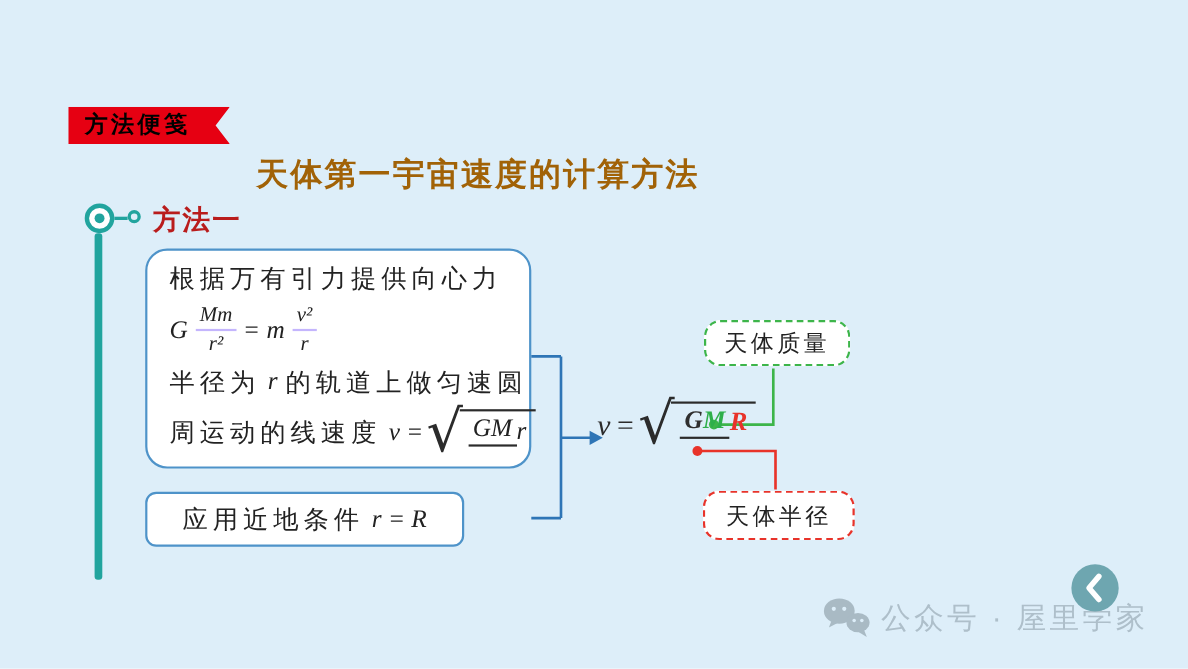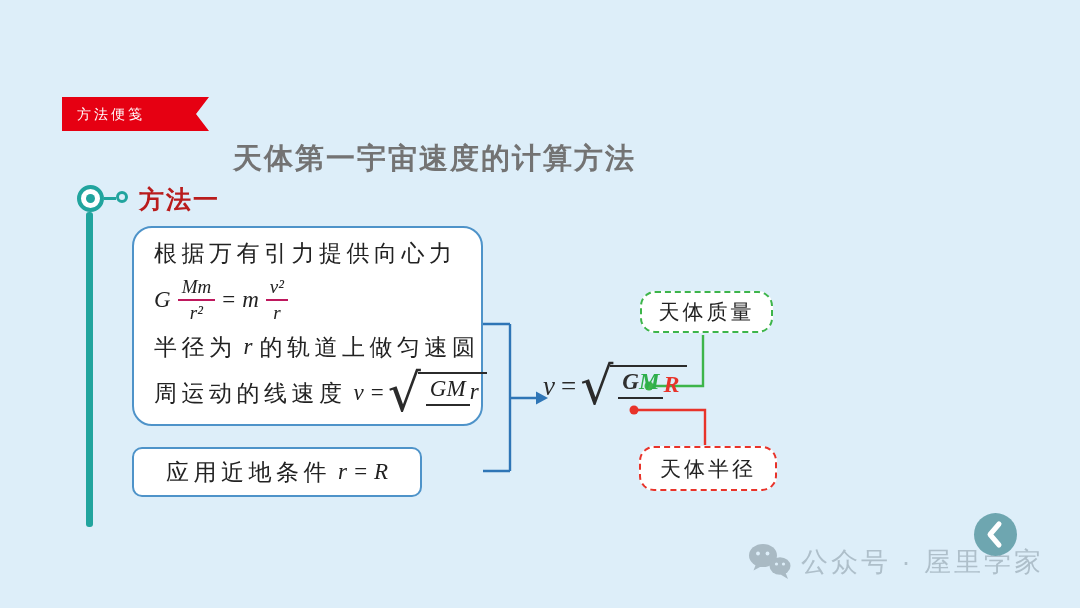--- a/index.html
+++ b/index.html
@@ -9,7 +9,7 @@
 
   
   .banner { position:absolute; left:62px; top:97px; width:147px; height:34px;
-    background:#e60012; color:#ffffff; font-weight:normal; font-size:14px; letter-spacing:3px;
+    background:#e60012; color:#000000; font-weight:bold; font-size:21px; letter-spacing:3px;
     line-height:34px; padding-left:15px;
     clip-path: polygon(0 0, 100% 0, calc(100% - 13px) 50%, 100% 100%, 0 100%); }
 

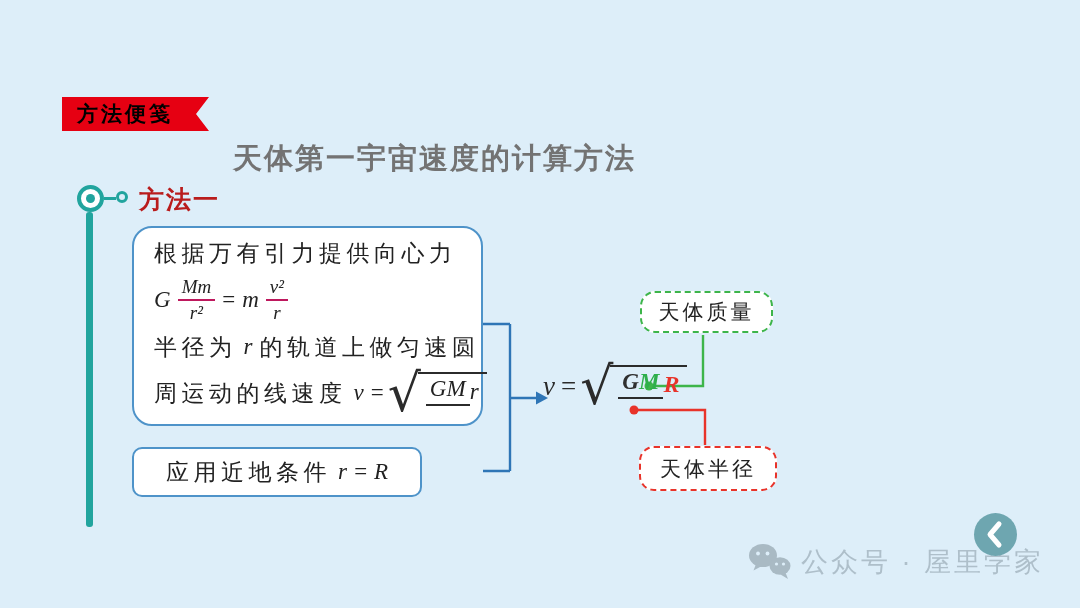--- a/index.html
+++ b/index.html
@@ -15,7 +15,7 @@
 
   
   .title { position:absolute; left:233px; top:139px; font-size:29px; font-weight:bold;
-    color:#737373; letter-spacing:2px; }
+    color:#a16207; letter-spacing:2px; }
 
   
   .node-outer { position:absolute; left:77px; top:185px; width:27px; height:27px;

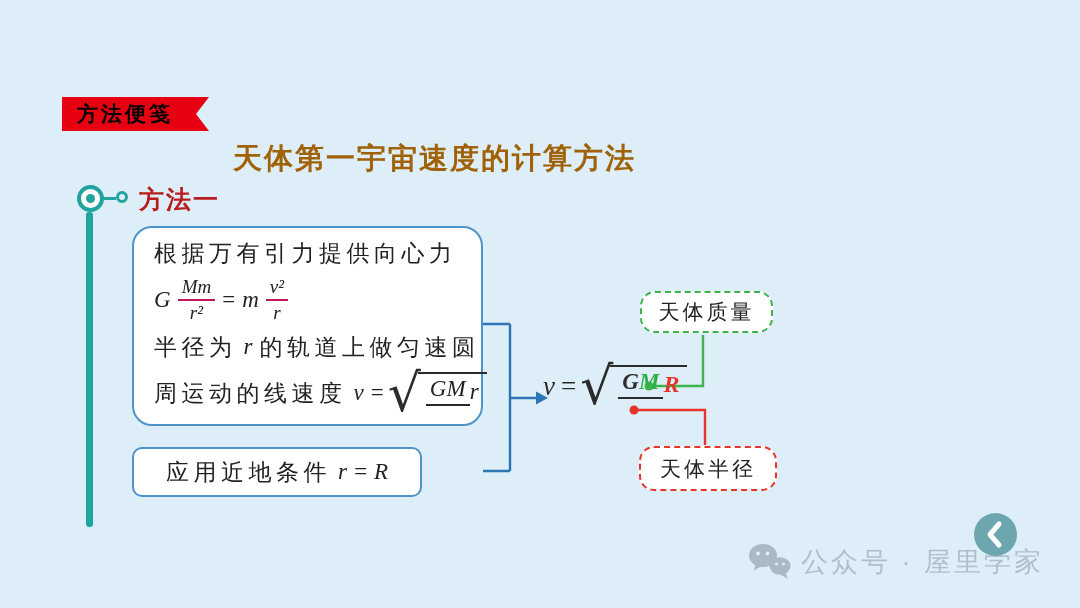--- a/index.html
+++ b/index.html
@@ -45,7 +45,7 @@
   .frac { display:inline-flex; flex-direction:column; align-items:center;
     font-size:19px; line-height:1.15; letter-spacing:0; margin:0 7px;
     font-family:"Liberation Serif","DejaVu Serif",serif; font-style:italic; }
-  .frac .num { border-bottom:2px solid #be185d; padding:0 4px 1px; }
+  .frac .num { border-bottom:2px solid #c4b5fd; padding:0 4px 1px; }
   .frac .den { padding-top:1px; }
 
   .sqrt { display:inline-flex; align-items:flex-start; letter-spacing:0; margin-left:4px; }

